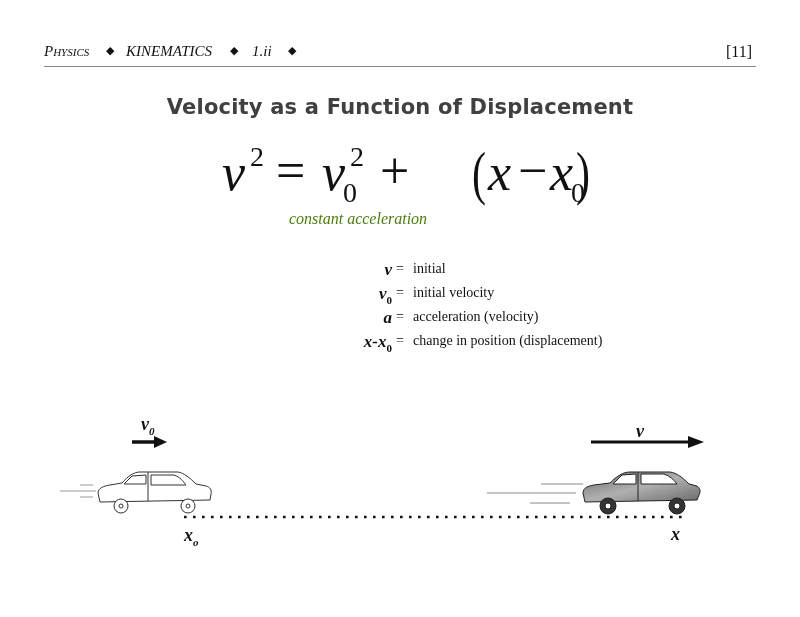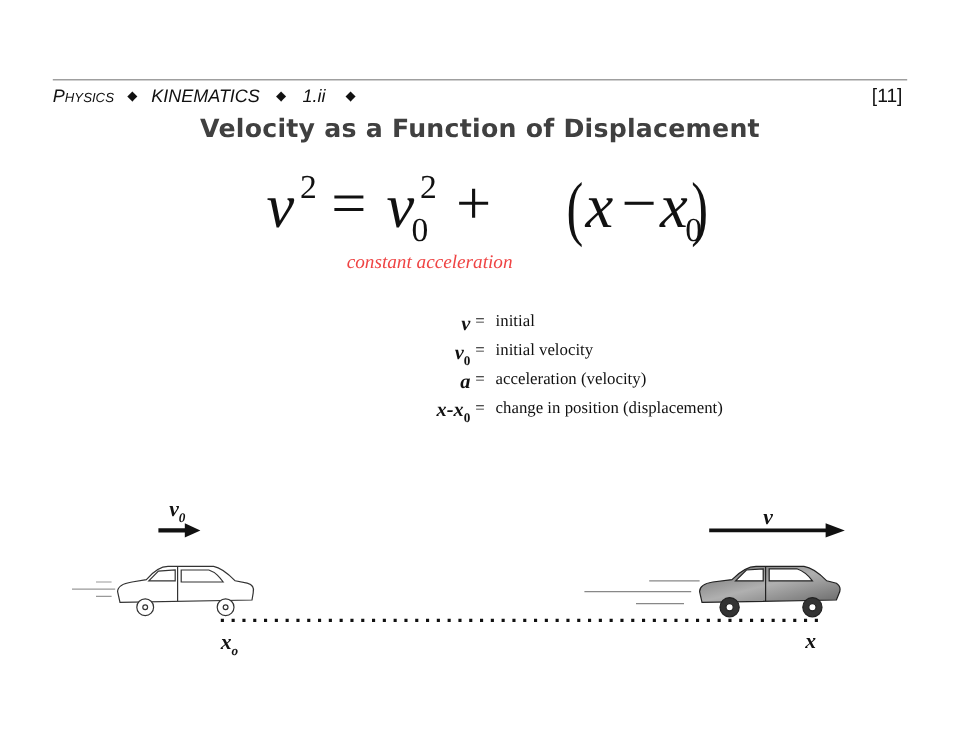--- a/index.html
+++ b/index.html
@@ -5,7 +5,7 @@
     html, body { margin: 0; padding: 0; background: #ffffff; }
     body { width: 800px; height: 617px; position: relative; overflow: hidden; color: #111; }
     .header { position: absolute; left: 44px; top: 43px; width: 712px; height: 22px;
-      font-family: Liberation Sans, sans-serif; font-style: italic; font-size: 15px; color: #111; margin-top: 29px; }
+      font-family: Liberation Serif, serif; font-style: italic; font-size: 15px; color: #111; }
     .header .crumb { position: absolute; top: 0; white-space: nowrap; }
     .header .sc { font-variant: small-caps; }
     .header .bullet { position: absolute; top: 1px; font-style: normal; font-size: 11px; }

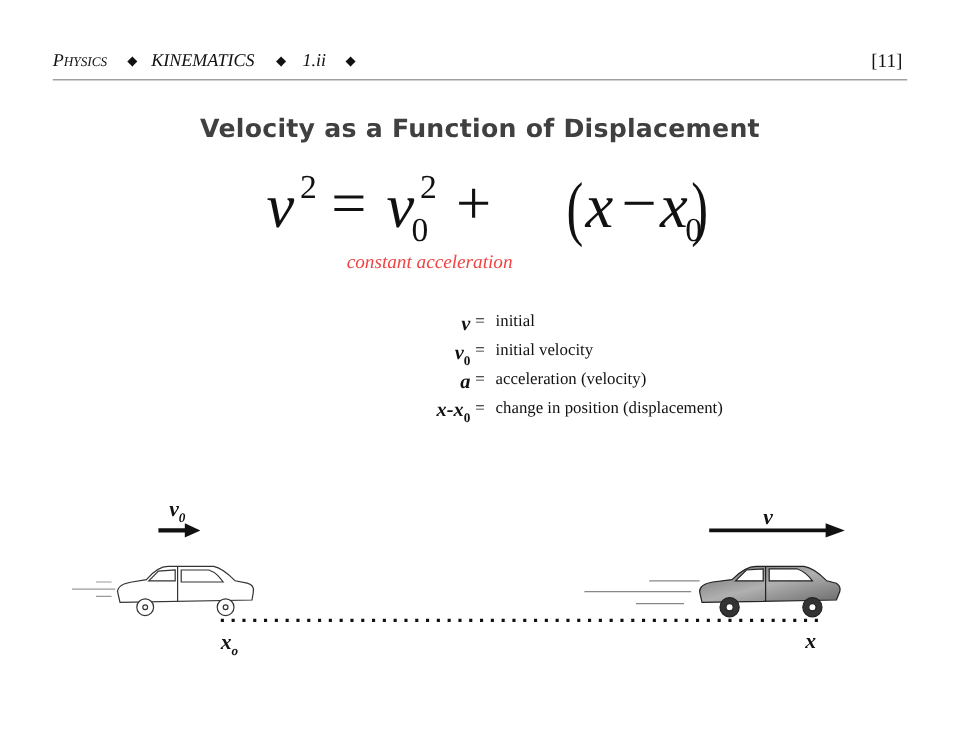--- a/index.html
+++ b/index.html
@@ -19,7 +19,7 @@
     .eq-sub { position: absolute; font-family: "Liberation Serif", serif; font-size: 28px; }
     .eq-sup { position: absolute; font-family: "Liberation Serif", serif; font-size: 28px; }
     .subcap { position: absolute; left: 0; width: 716px; top: 210px; text-align: center;
-      font-family: "Liberation Serif", serif; font-style: italic; font-size: 16px; color: #ef4444; }
+      font-family: "Liberation Serif", serif; font-style: italic; font-size: 16px; color: #4d7c0f; }
     .legend { position: absolute; left: 340px; top: 260px; width: 320px;
       font-family: "Liberation Serif", serif; font-size: 14px; color: #111; }
     .legend .row { position: absolute; left: 0; height: 22px; width: 320px; }

